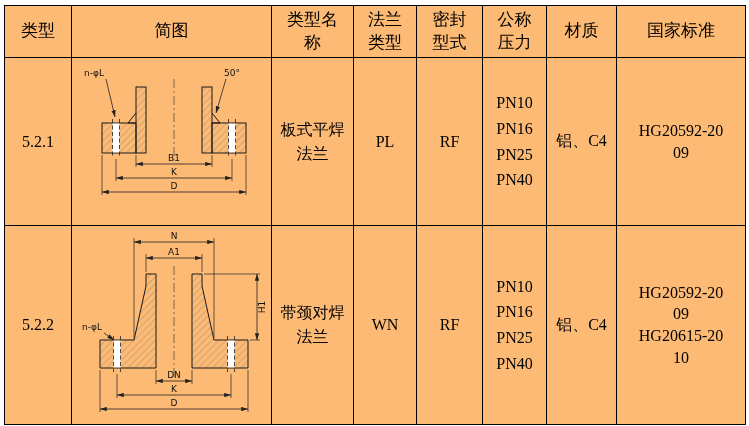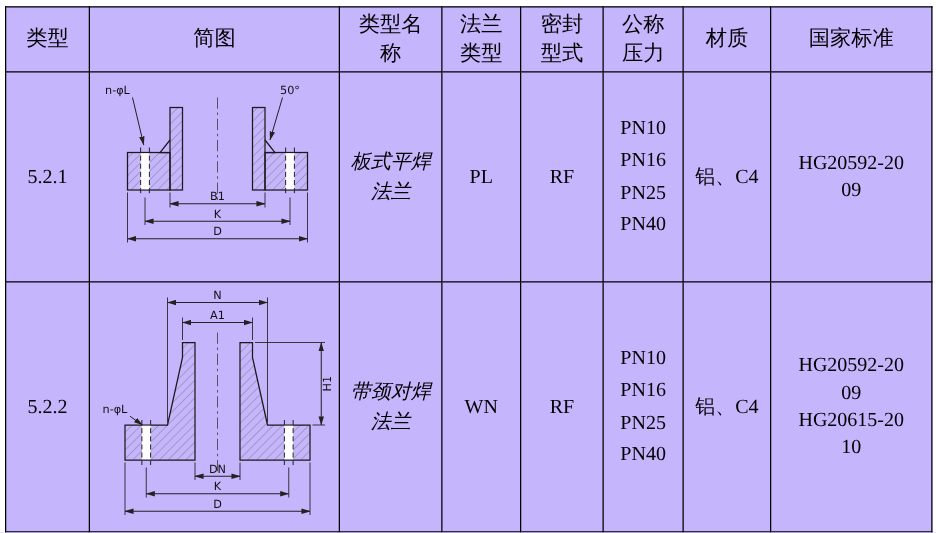--- a/index.html
+++ b/index.html
@@ -11,7 +11,7 @@
   }
   table.spec {
     border-collapse:collapse; table-layout:fixed;
-    width:741px; height:416px; background:#c4b5fd;
+    width:741px; height:416px; background:#fdba74;
   }
   table.spec th, table.spec td {
     border:1px solid #000;

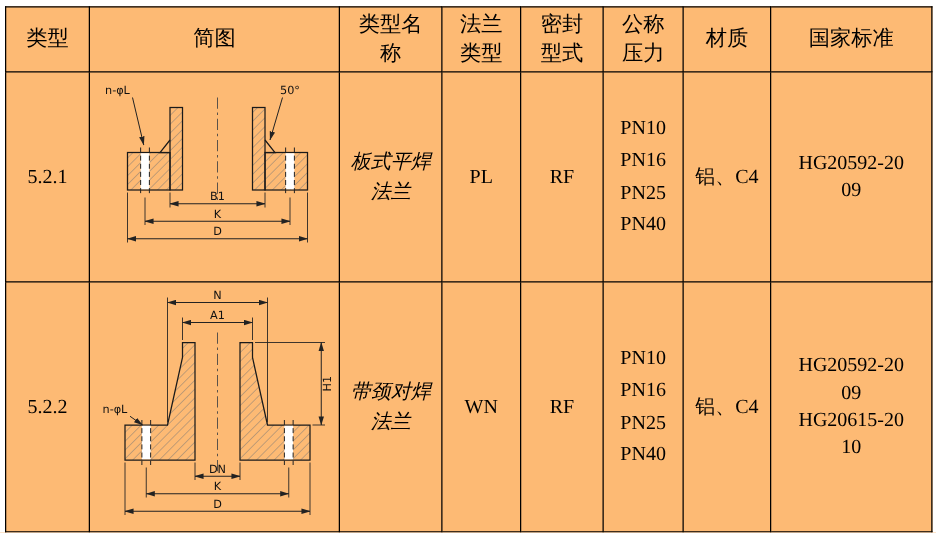--- a/index.html
+++ b/index.html
@@ -31,7 +31,7 @@
     width:92px; margin:0 auto;
     word-break:break-all; line-height:1.35;
   }
-  .name-cell { line-height:1.5;font-style:italic; }
+  .name-cell { line-height:1.5; }
   .diagram-cell { padding:0; }
   svg text {
     font-family:"DejaVu Sans","Liberation Sans",sans-serif;

